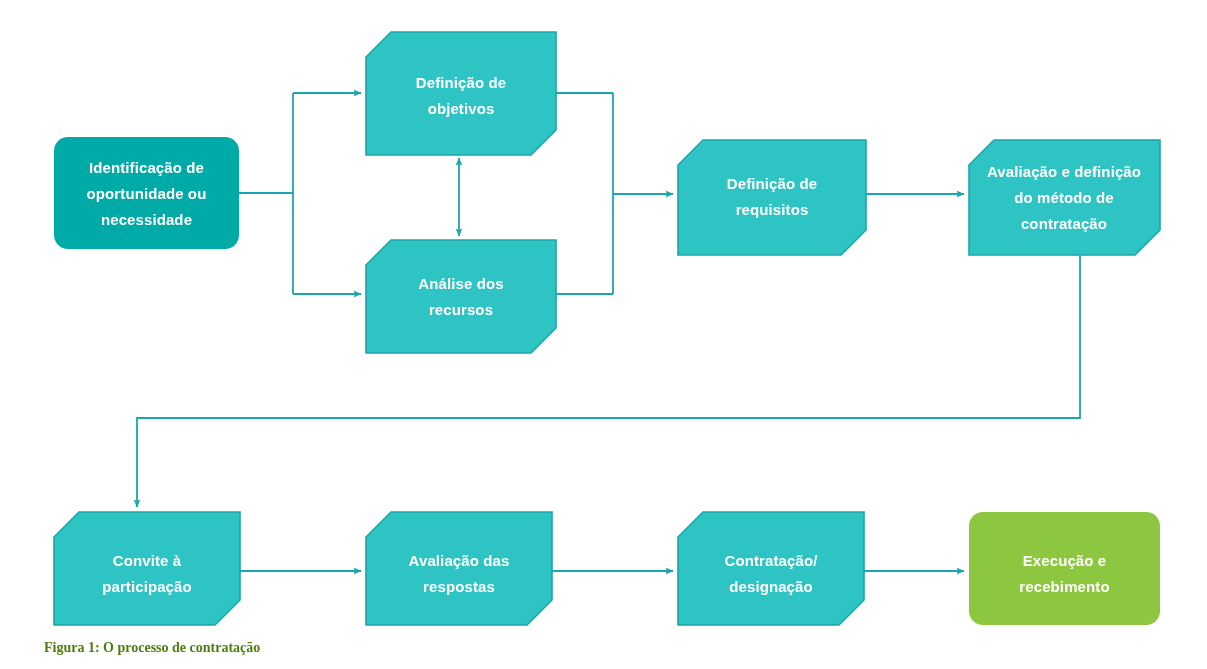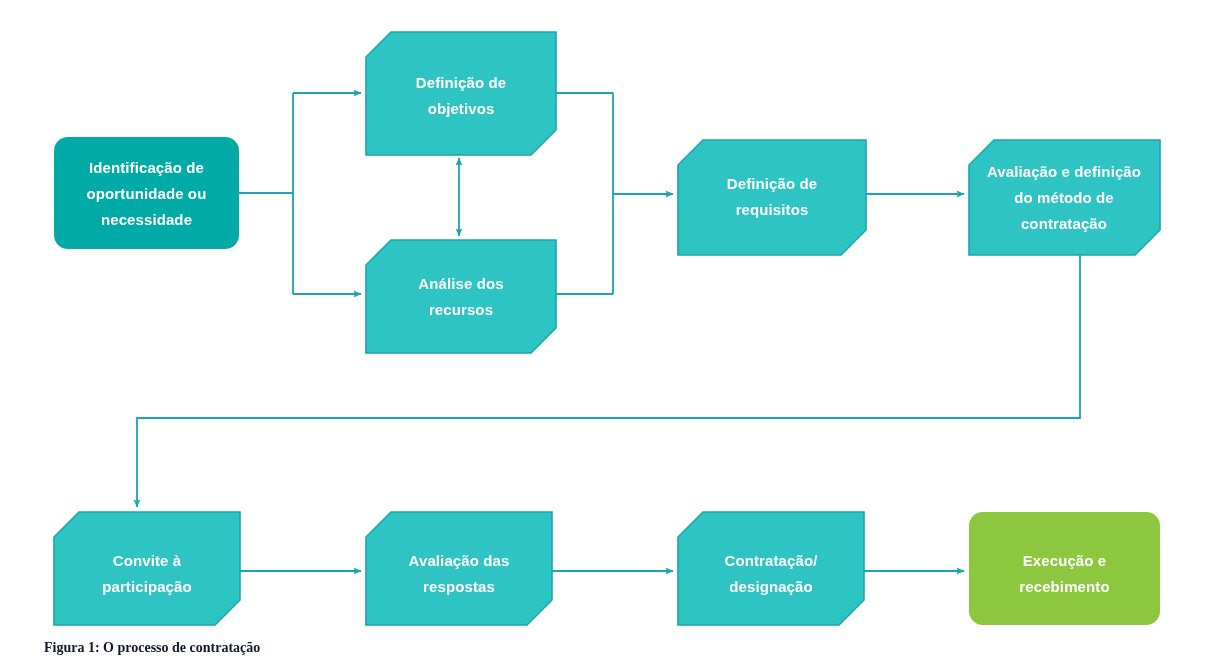--- a/index.html
+++ b/index.html
@@ -40,7 +40,7 @@
     font-family: "Liberation Serif", serif;
     font-weight: bold;
     font-size: 14px;
-    color: #0f172a;
+    color: #4d7c0f;
     white-space: nowrap;
   }
 </style>

